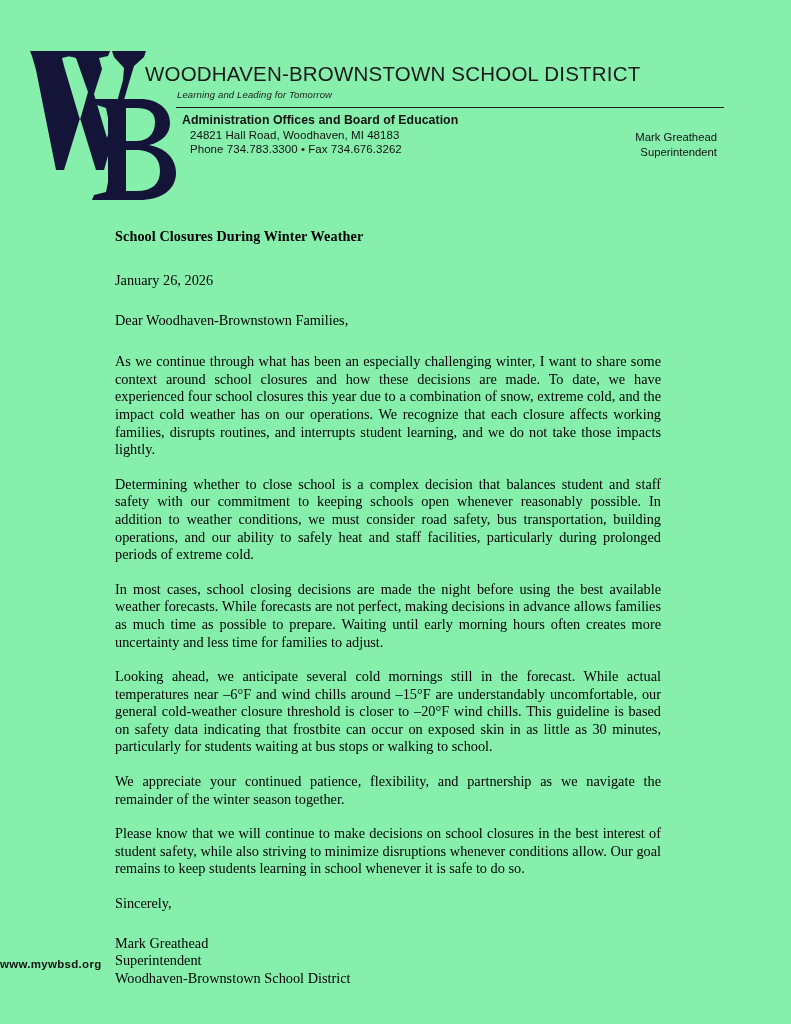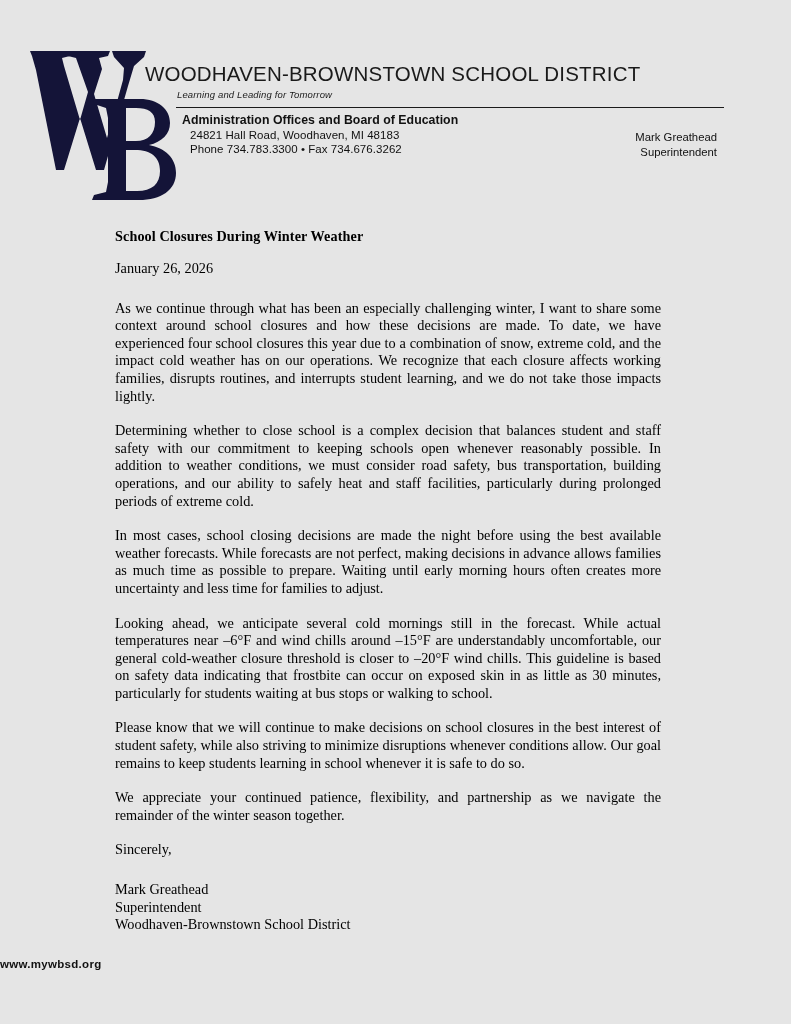--- a/index.html
+++ b/index.html
@@ -21,7 +21,7 @@
   .page {
     position: absolute;
     inset: 0;
-    background: #e5e5e5;
+    background: #86efac;
   }
 
   

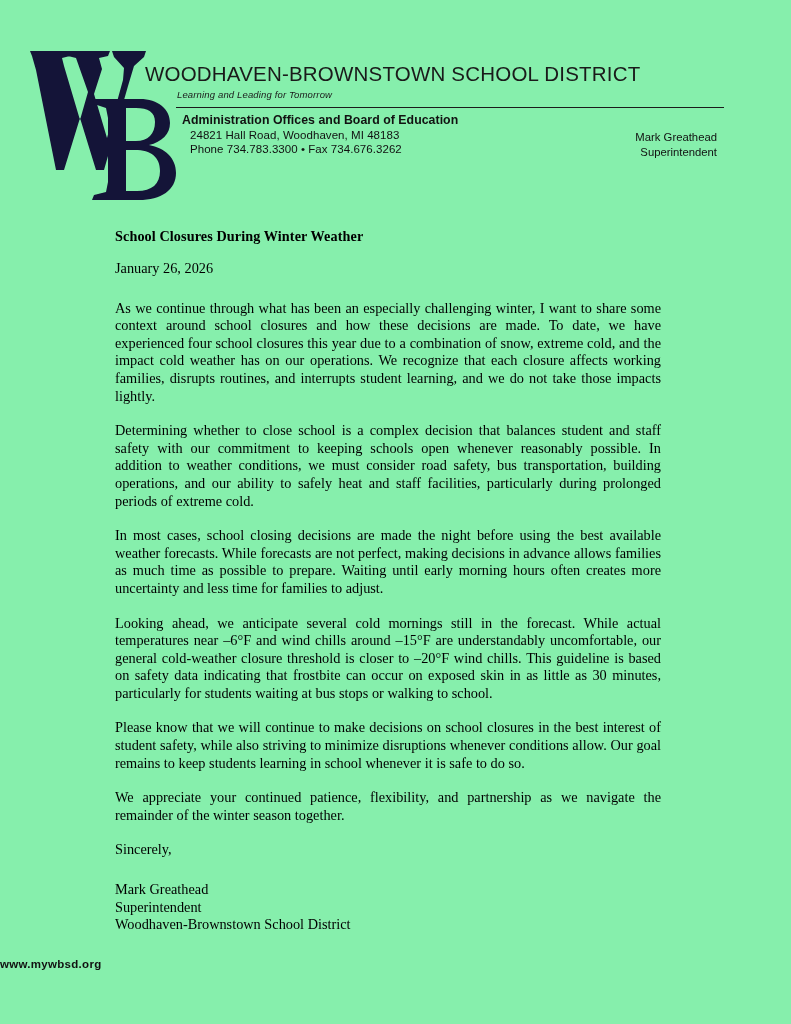--- a/index.html
+++ b/index.html
@@ -123,7 +123,7 @@
   .letter-body {
     position: absolute;
     left: 115px;
-    top: 260px;
+    top: 272px;
     width: 562px;
     font-size: 14.3px;
     line-height: 17.6px;

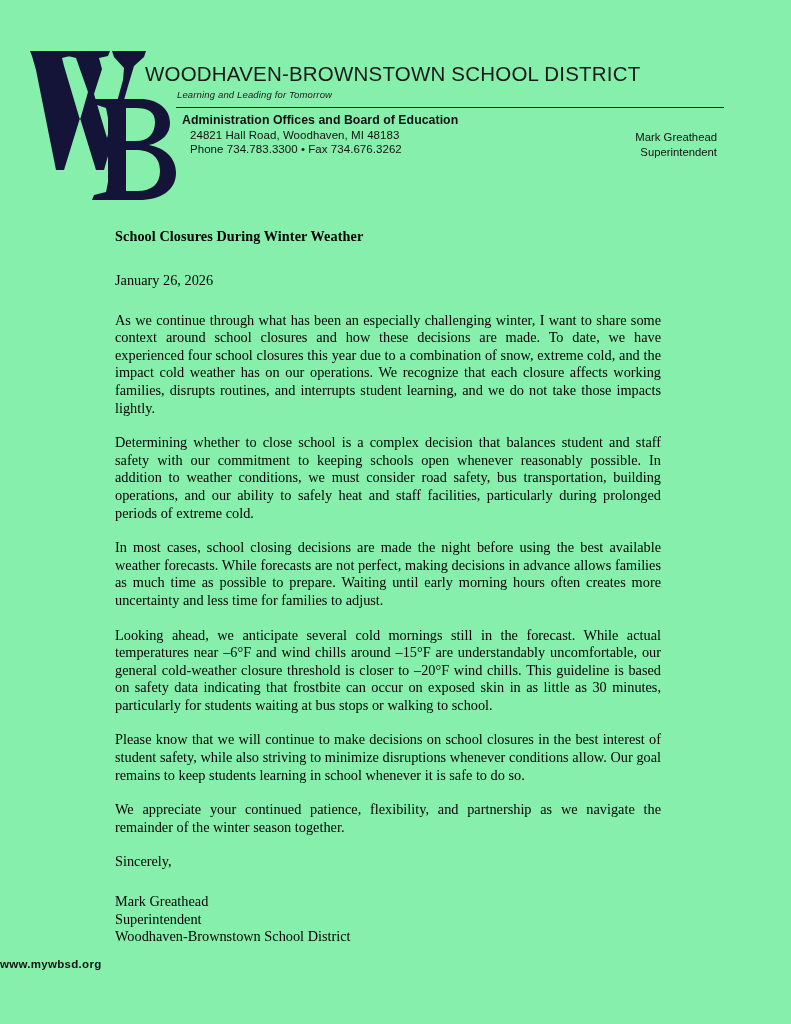--- a/index.html
+++ b/index.html
@@ -207,6 +207,7 @@
 
     <div class="date-line">January 26, 2026</div>
 
+    <div class="salutation">Dear Woodhaven-Brownstown Families,</div>
 
     <p class="para">As we continue through what has been an especially challenging winter, I want to share some context around school closures and how these decisions are made. To date, we have experienced four school closures this year due to a combination of snow, extreme cold, and the impact cold weather has on our operations. We recognize that each closure affects working families, disrupts routines, and interrupts student learning, and we do not take those impacts lightly.</p>
     <p class="para">Determining whether to close school is a complex decision that balances student and staff safety with our commitment to keeping schools open whenever reasonably possible. In addition to weather conditions, we must consider road safety, bus transportation, building operations, and our ability to safely heat and staff facilities, particularly during prolonged periods of extreme cold.</p>

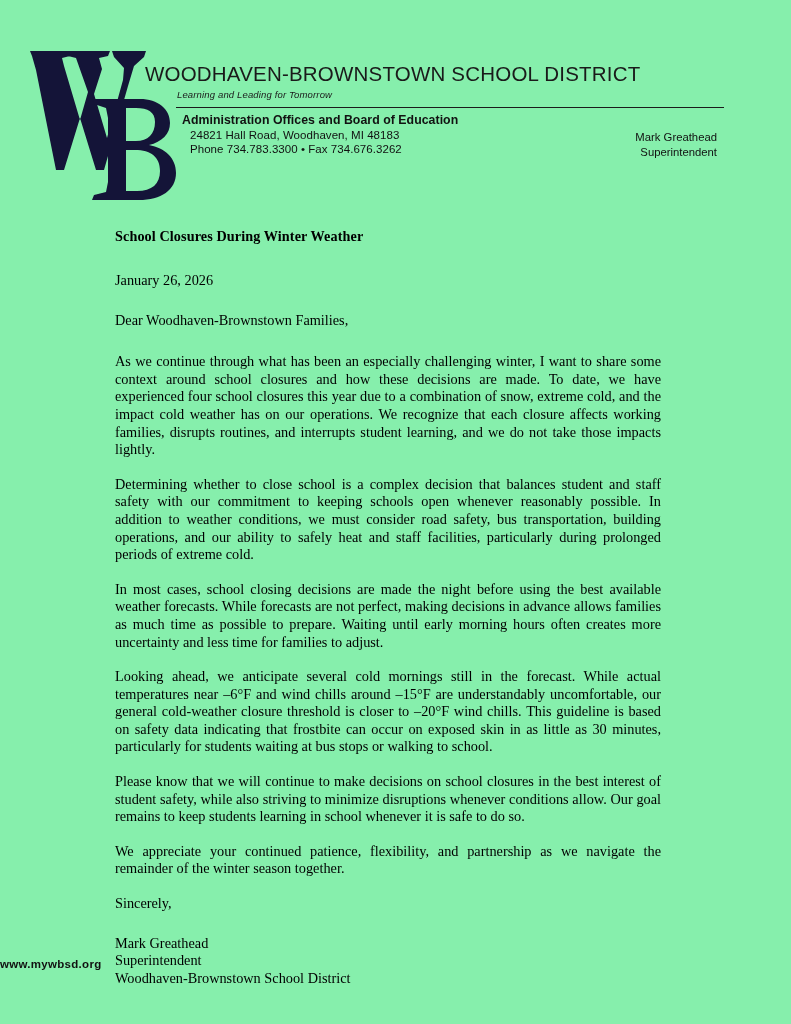--- a/index.html
+++ b/index.html
@@ -213,8 +213,8 @@
     <p class="para">Determining whether to close school is a complex decision that balances student and staff safety with our commitment to keeping schools open whenever reasonably possible. In addition to weather conditions, we must consider road safety, bus transportation, building operations, and our ability to safely heat and staff facilities, particularly during prolonged periods of extreme cold.</p>
     <p class="para">In most cases, school closing decisions are made the night before using the best available weather forecasts. While forecasts are not perfect, making decisions in advance allows families as much time as possible to prepare. Waiting until early morning hours often creates more uncertainty and less time for families to adjust.</p>
     <p class="para">Looking ahead, we anticipate several cold mornings still in the forecast. While actual temperatures near –6°F and wind chills around –15°F are understandably uncomfortable, our general cold-weather closure threshold is closer to –20°F wind chills. This guideline is based on safety data indicating that frostbite can occur on exposed skin in as little as 30 minutes, particularly for students waiting at bus stops or walking to school.</p>
+    <p class="para">We appreciate your continued patience, flexibility, and partnership as we navigate the remainder of the winter season together.</p>
     <p class="para">Please know that we will continue to make decisions on school closures in the best interest of student safety, while also striving to minimize disruptions whenever conditions allow. Our goal remains to keep students learning in school whenever it is safe to do so.</p>
-    <p class="para">We appreciate your continued patience, flexibility, and partnership as we navigate the remainder of the winter season together.</p>
 
     <div class="closing">Sincerely,</div>
 

